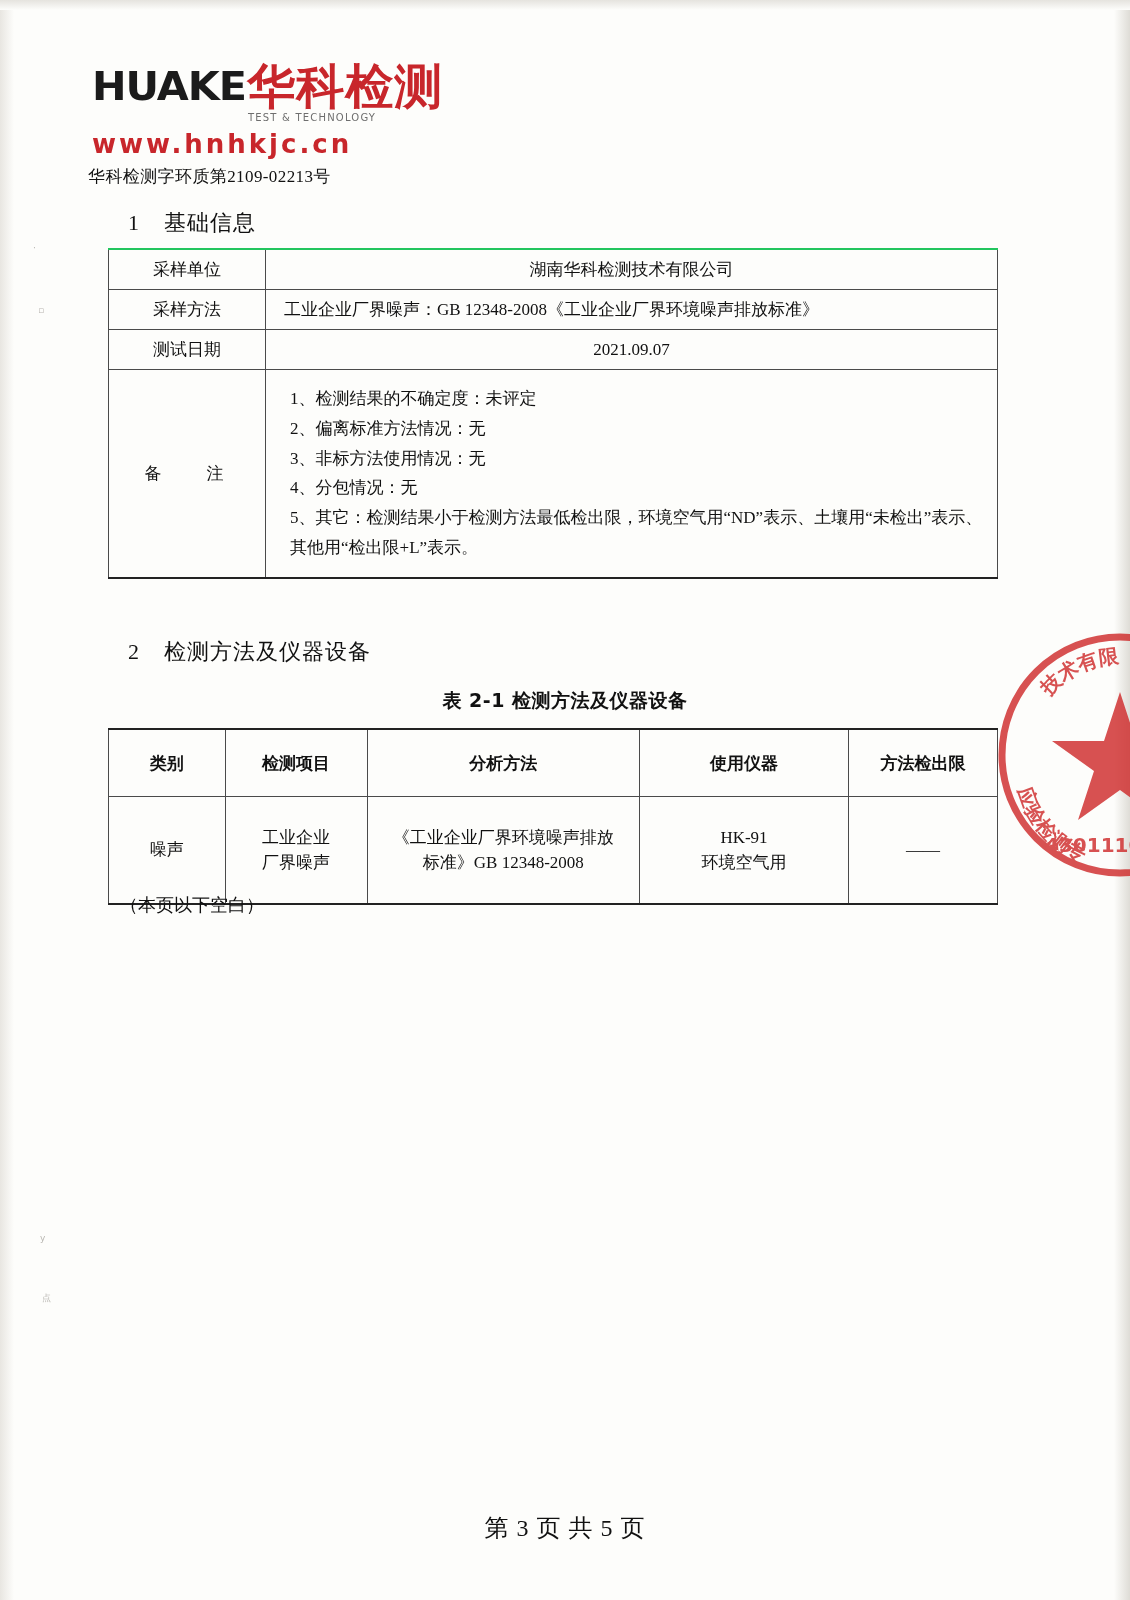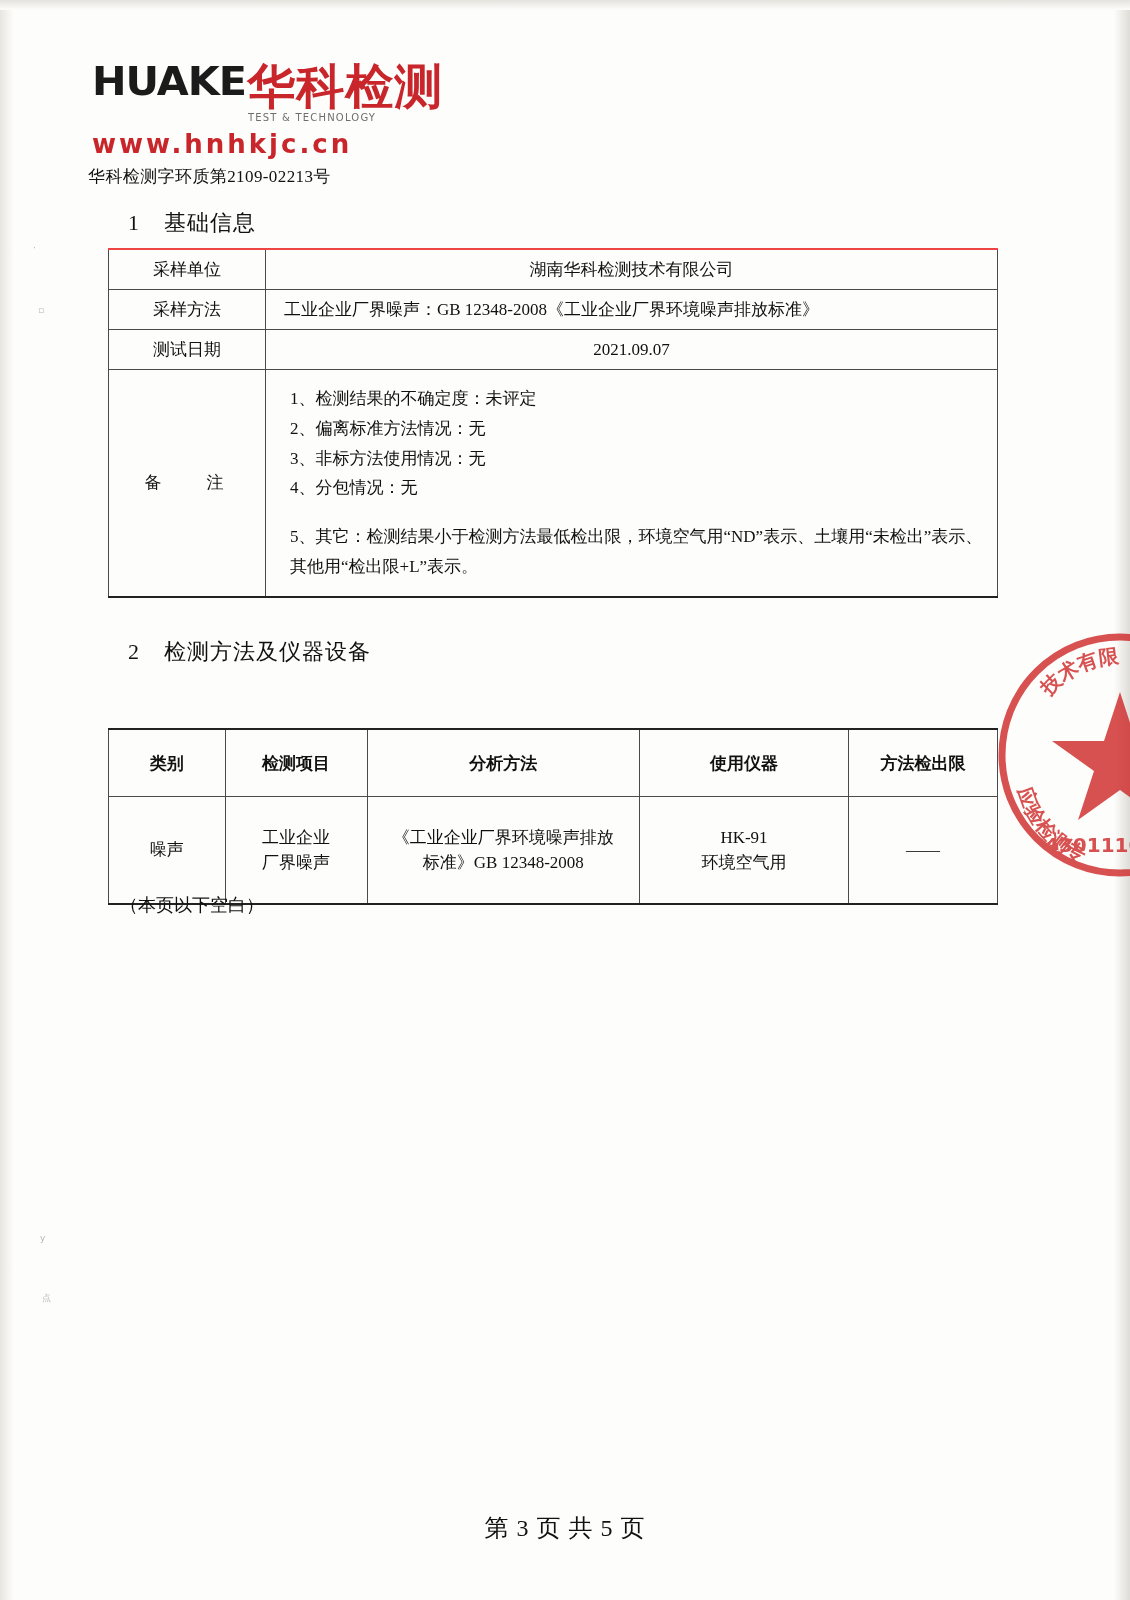--- a/index.html
+++ b/index.html
@@ -46,7 +46,7 @@
   }
   .logo-row {
     display: flex;
-    align-items: flex-start;
+    align-items: center;
     gap: 10px;
   }
   .logo-latin {

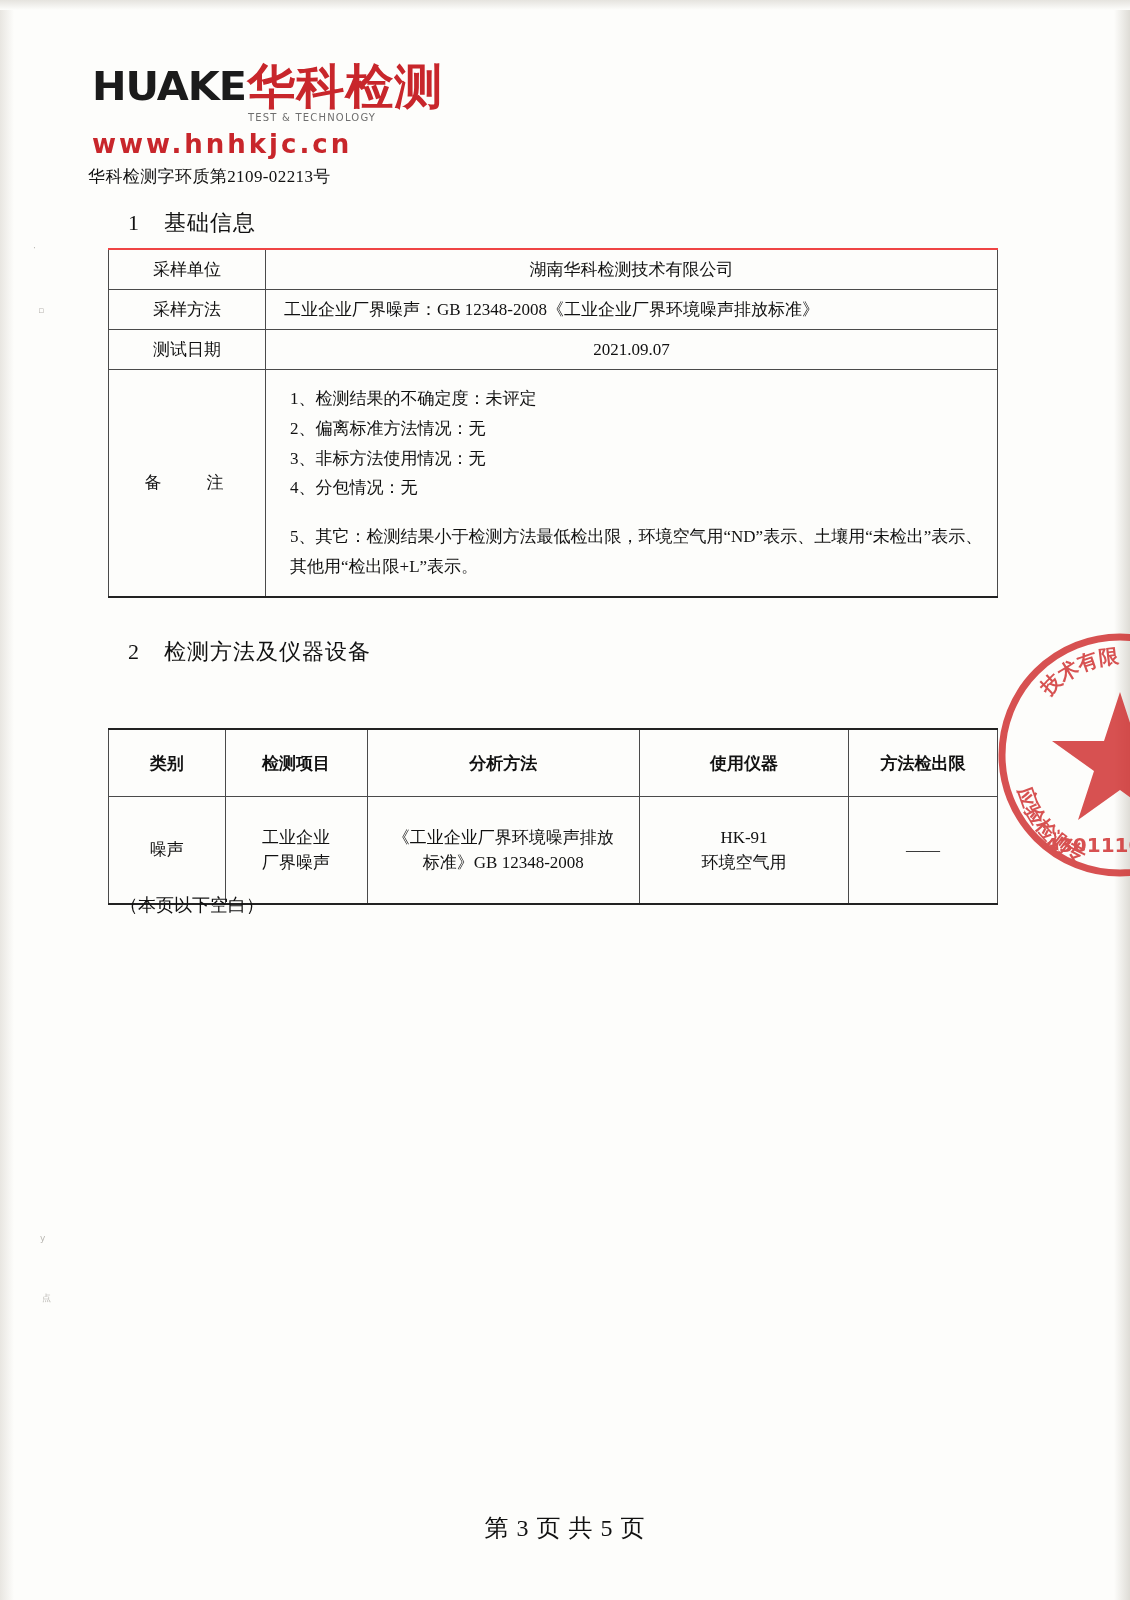--- a/index.html
+++ b/index.html
@@ -133,7 +133,7 @@
     padding: 8px 10px;
     vertical-align: middle;
   }
-  .info-table tr:first-child td { border-top: 2px solid #ef4444; border-radius: 10px; }
+  .info-table tr:first-child td { border-top: 2px solid #22c55e; border-radius: 10px; }
   .info-table tr:last-child td { border-bottom: 2px solid #222; }
   .info-table td.label {
     width: 136px;

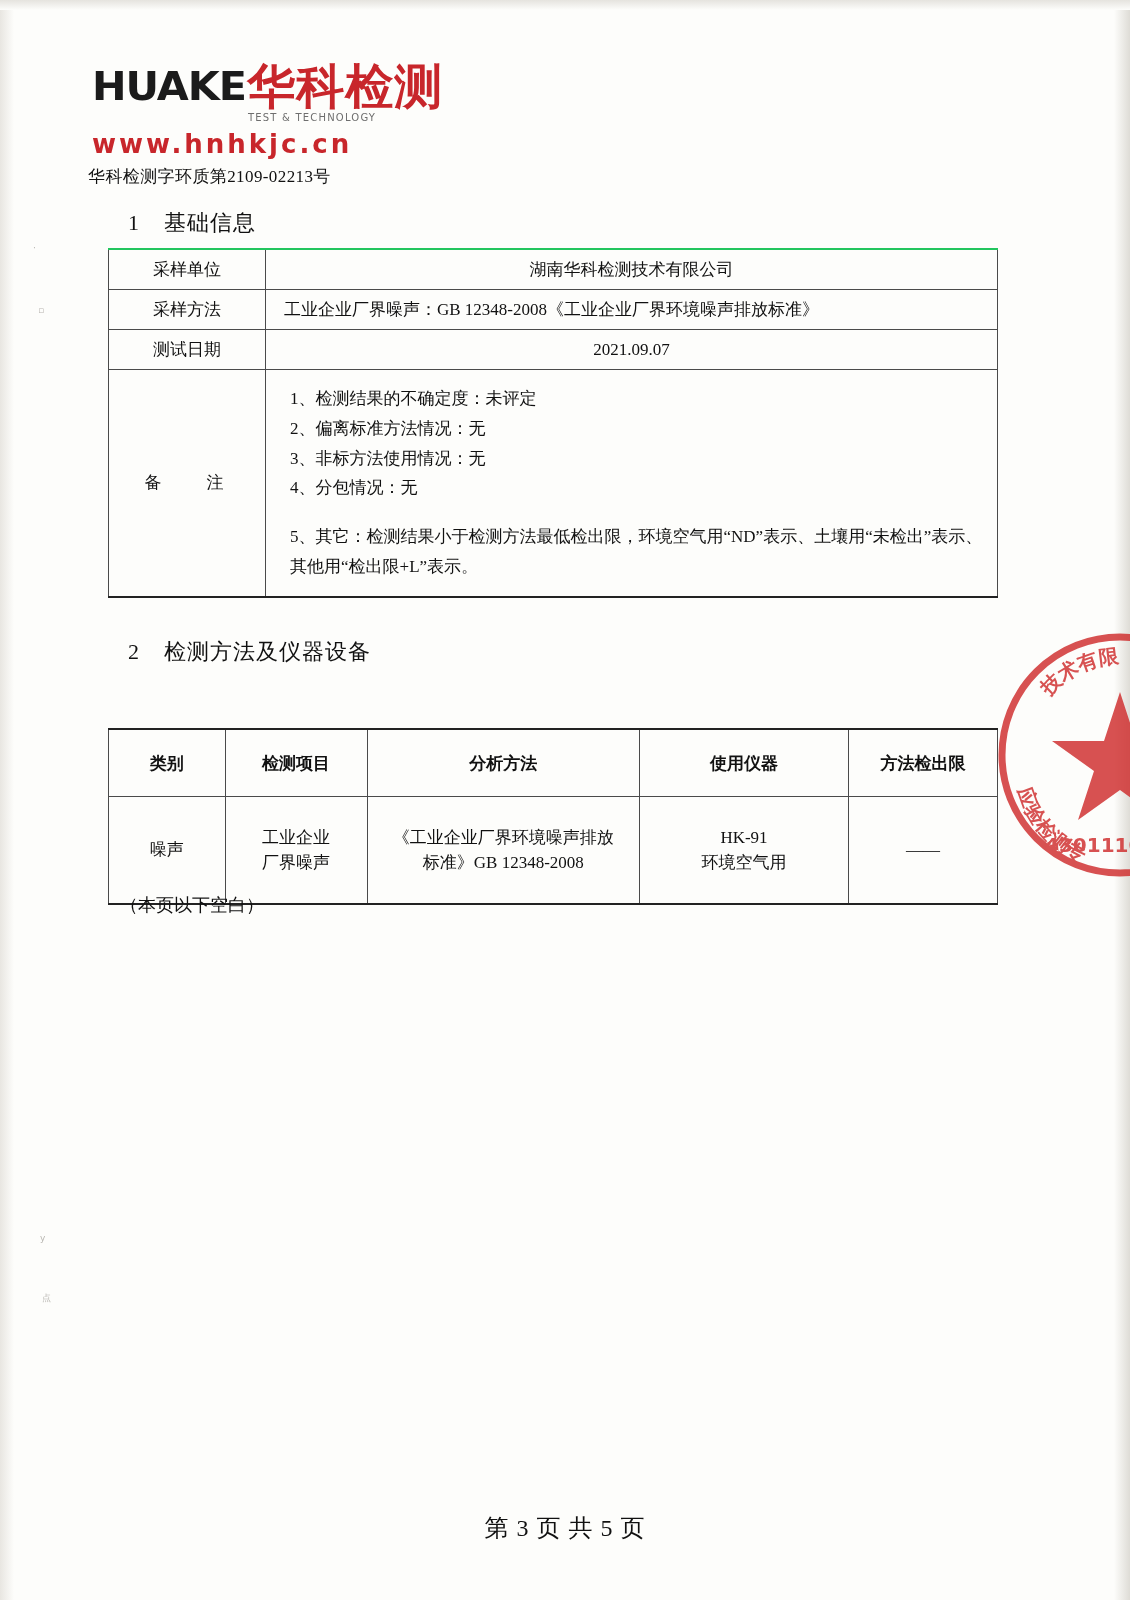--- a/index.html
+++ b/index.html
@@ -151,7 +151,7 @@
     padding: 6px 4px 6px 6px;
   }
   .remark-list div { white-space: nowrap; }
-  .remark-list div.wrap { white-space: normal; margin-top: 19px; }
+  .remark-list div.wrap { white-space: normal; }
 
   
   .method-table {

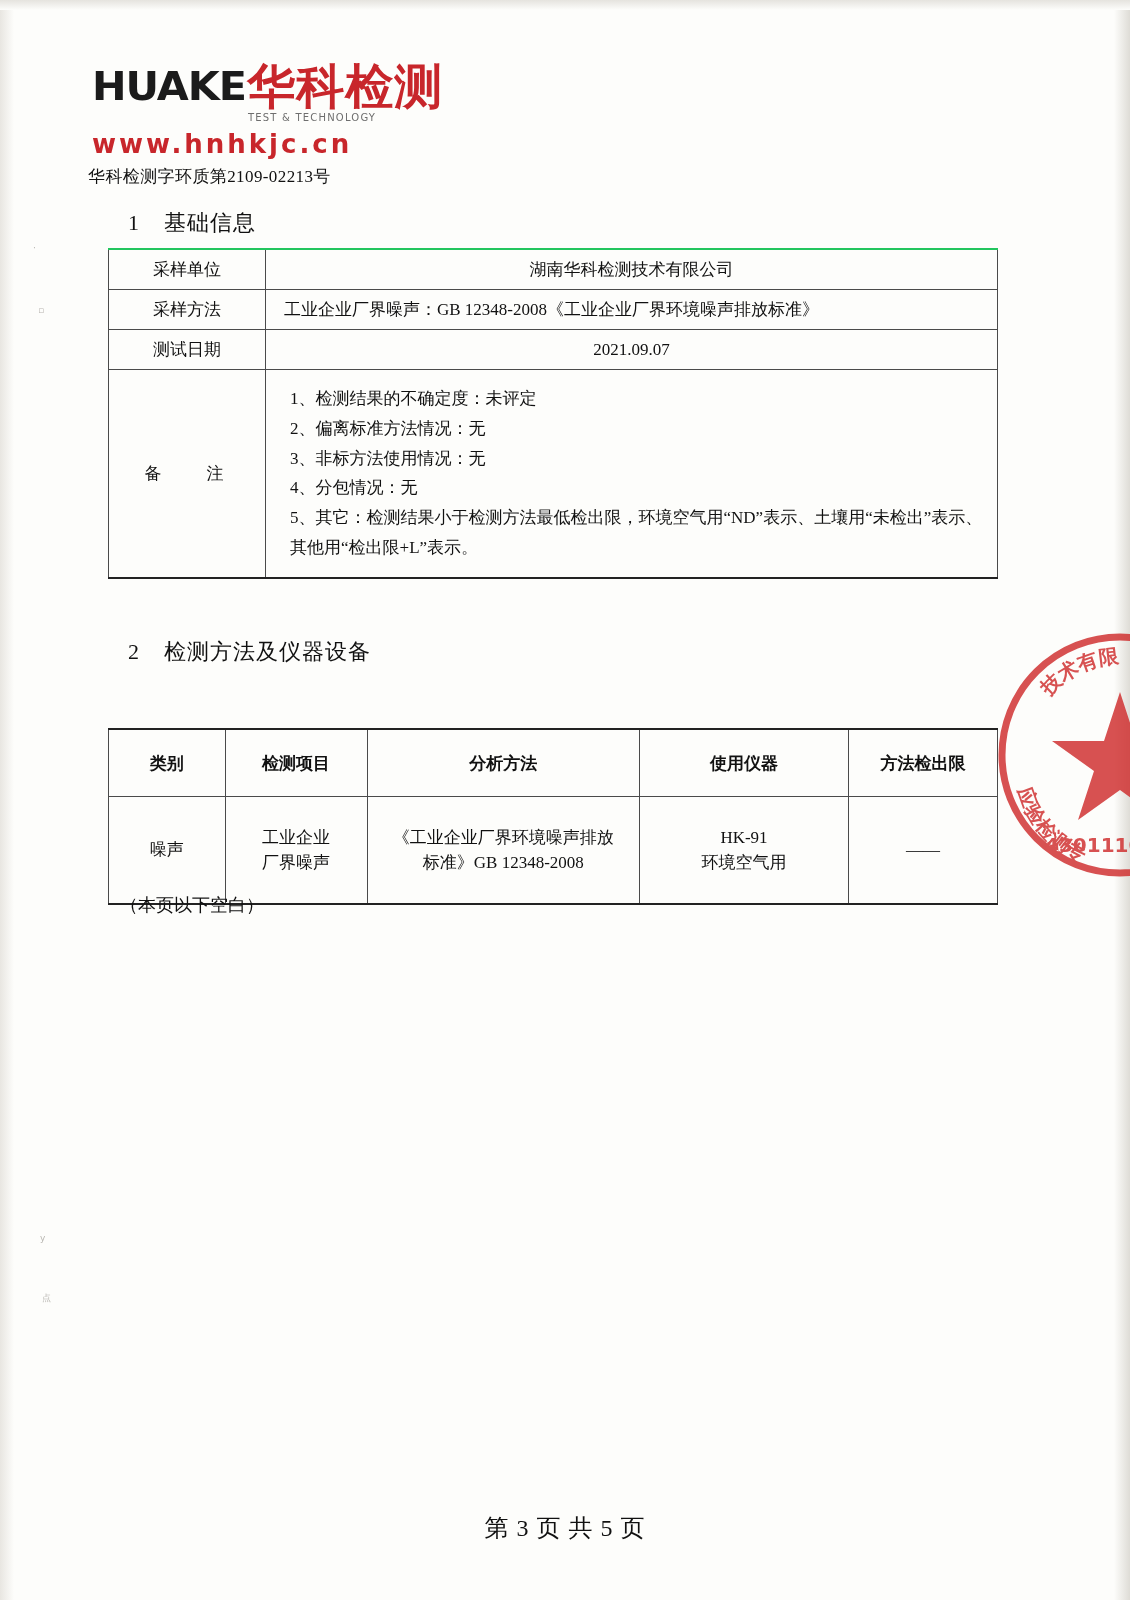--- a/index.html
+++ b/index.html
@@ -294,6 +294,7 @@
     <span class="num">2</span><span>检测方法及仪器设备</span>
   </div>
 
+  <div class="table-caption">表 2-1  检测方法及仪器设备</div>
 
   <table class="method-table">
     <thead>

